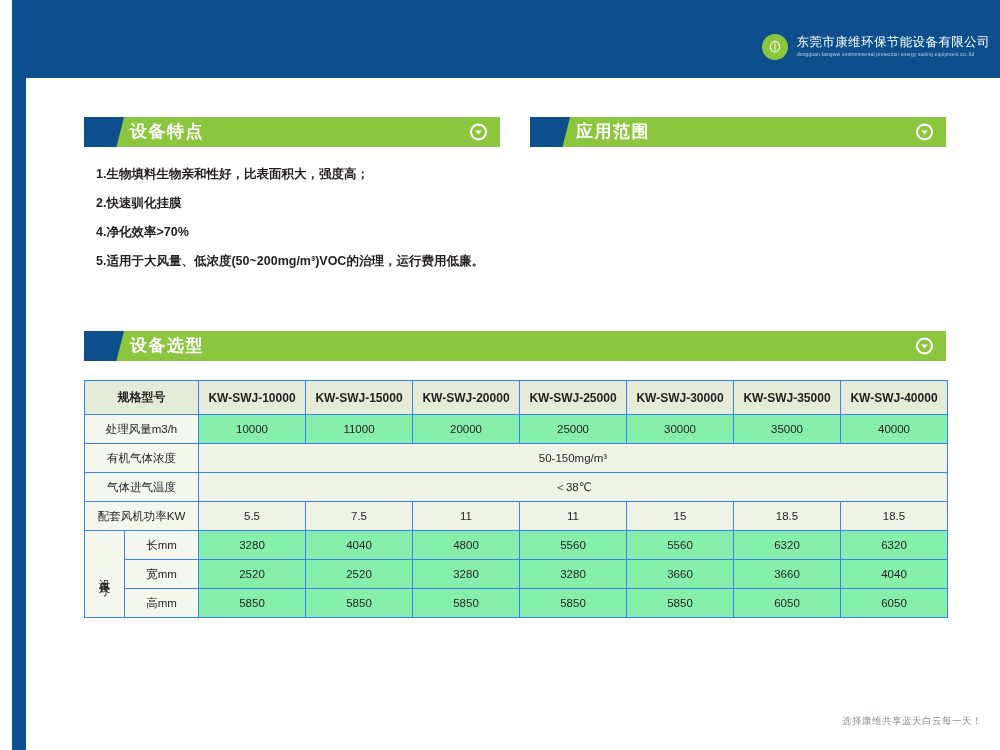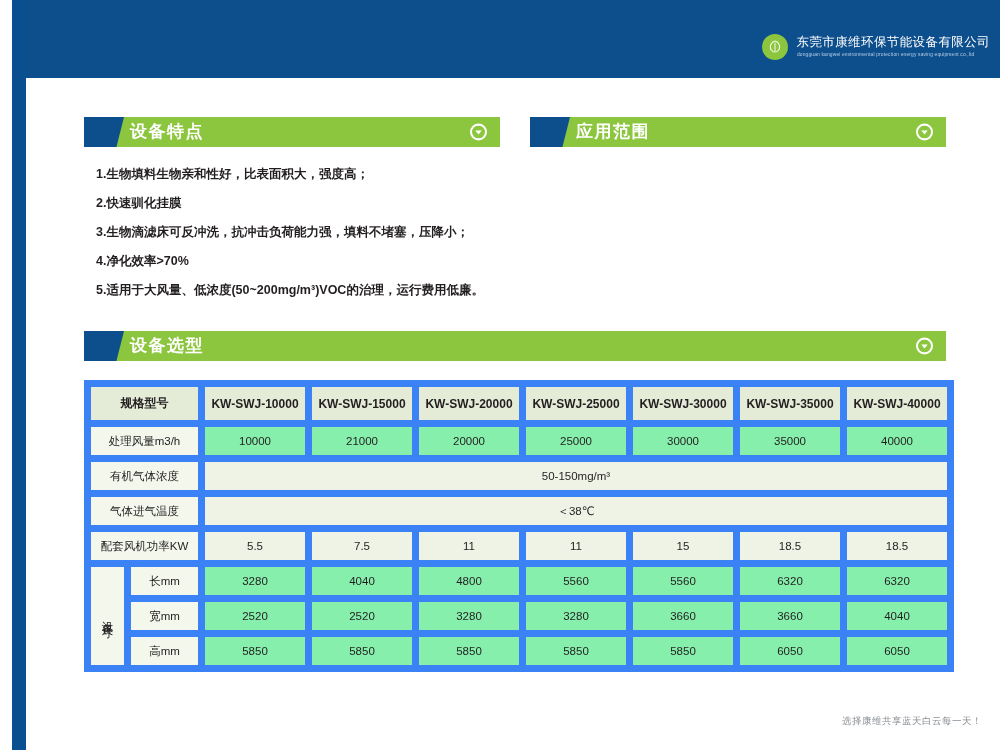--- a/index.html
+++ b/index.html
@@ -261,7 +261,6 @@
   <div class="text-col" id="features-text">
     <p>1.生物填料生物亲和性好，比表面积大，强度高；</p>
     <p>2.快速驯化挂膜</p>
-    <p>3.生物滴滤床可反冲洗，抗冲击负荷能力强，填料不堵塞，压降小；</p>
     <p>4.净化效率&gt;70%</p>
     <p>5.适用于大风量、低浓度(50~200mg/m³)VOC的治理，运行费用低廉。</p>
   </div>

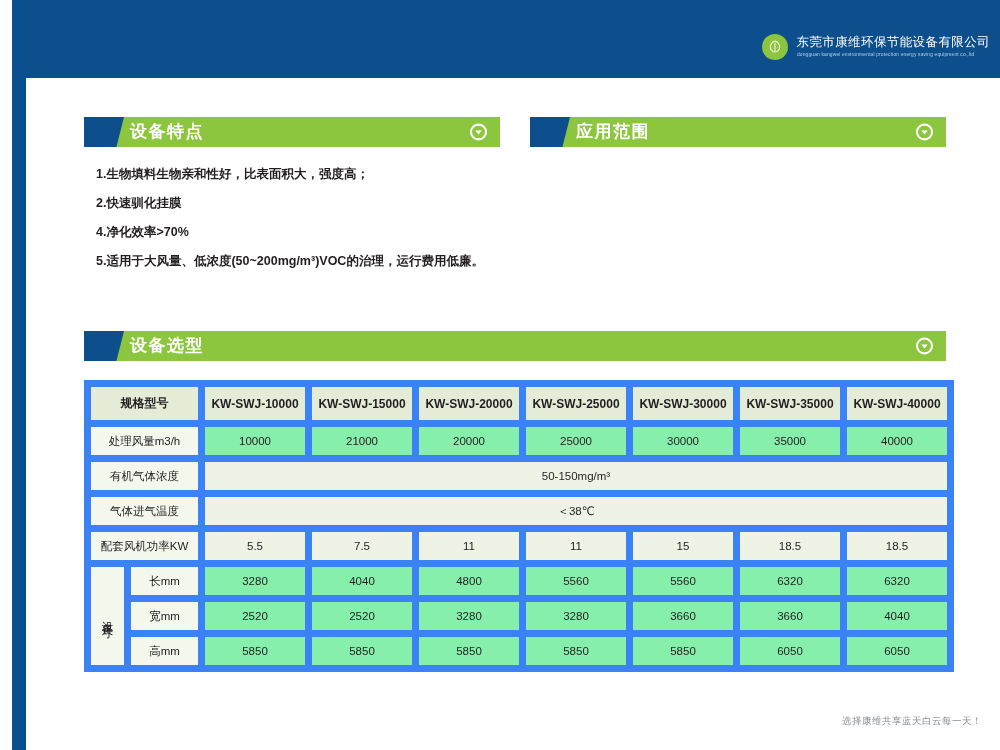--- a/index.html
+++ b/index.html
@@ -157,7 +157,7 @@
     table-layout: fixed;
   }
   td {
-    border: 7px solid #3b82f6;
+    border: 1px solid #3b82f6;
     text-align: center;
     vertical-align: middle;
     font-size: 11.5px;

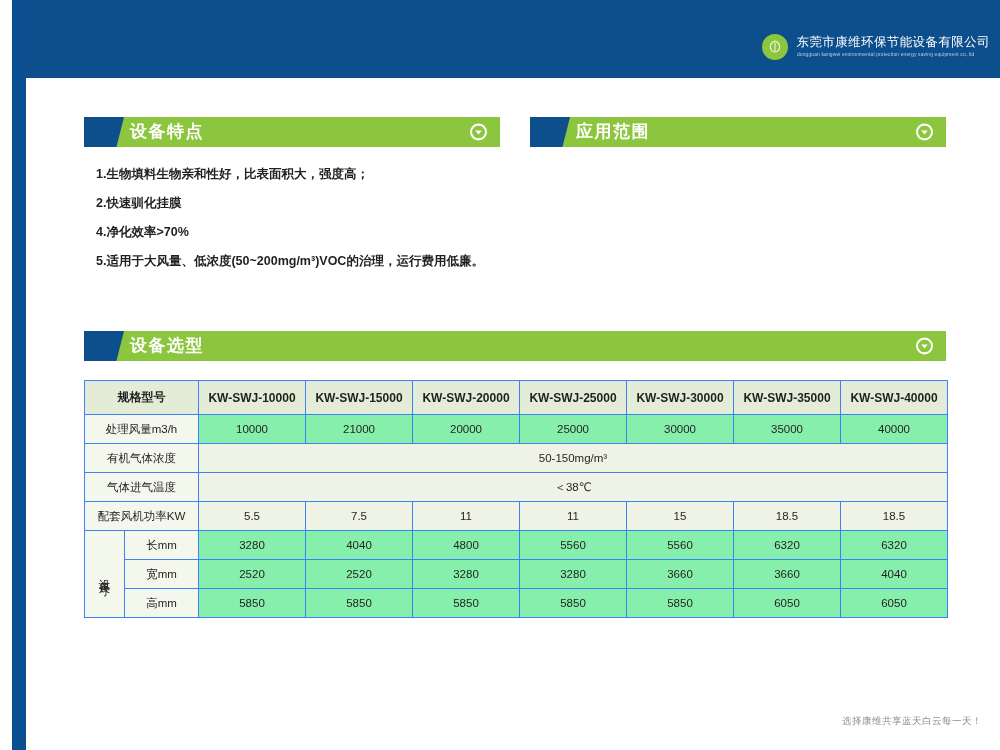--- a/index.html
+++ b/index.html
@@ -321,7 +321,7 @@
       <tr class="row-white">
         <td class="lbl" colspan="2">处理风量m3/h</td>
         <td>10000</td>
-        <td>21000</td>
+        <td>11000</td>
         <td>20000</td>
         <td>25000</td>
         <td>30000</td>

